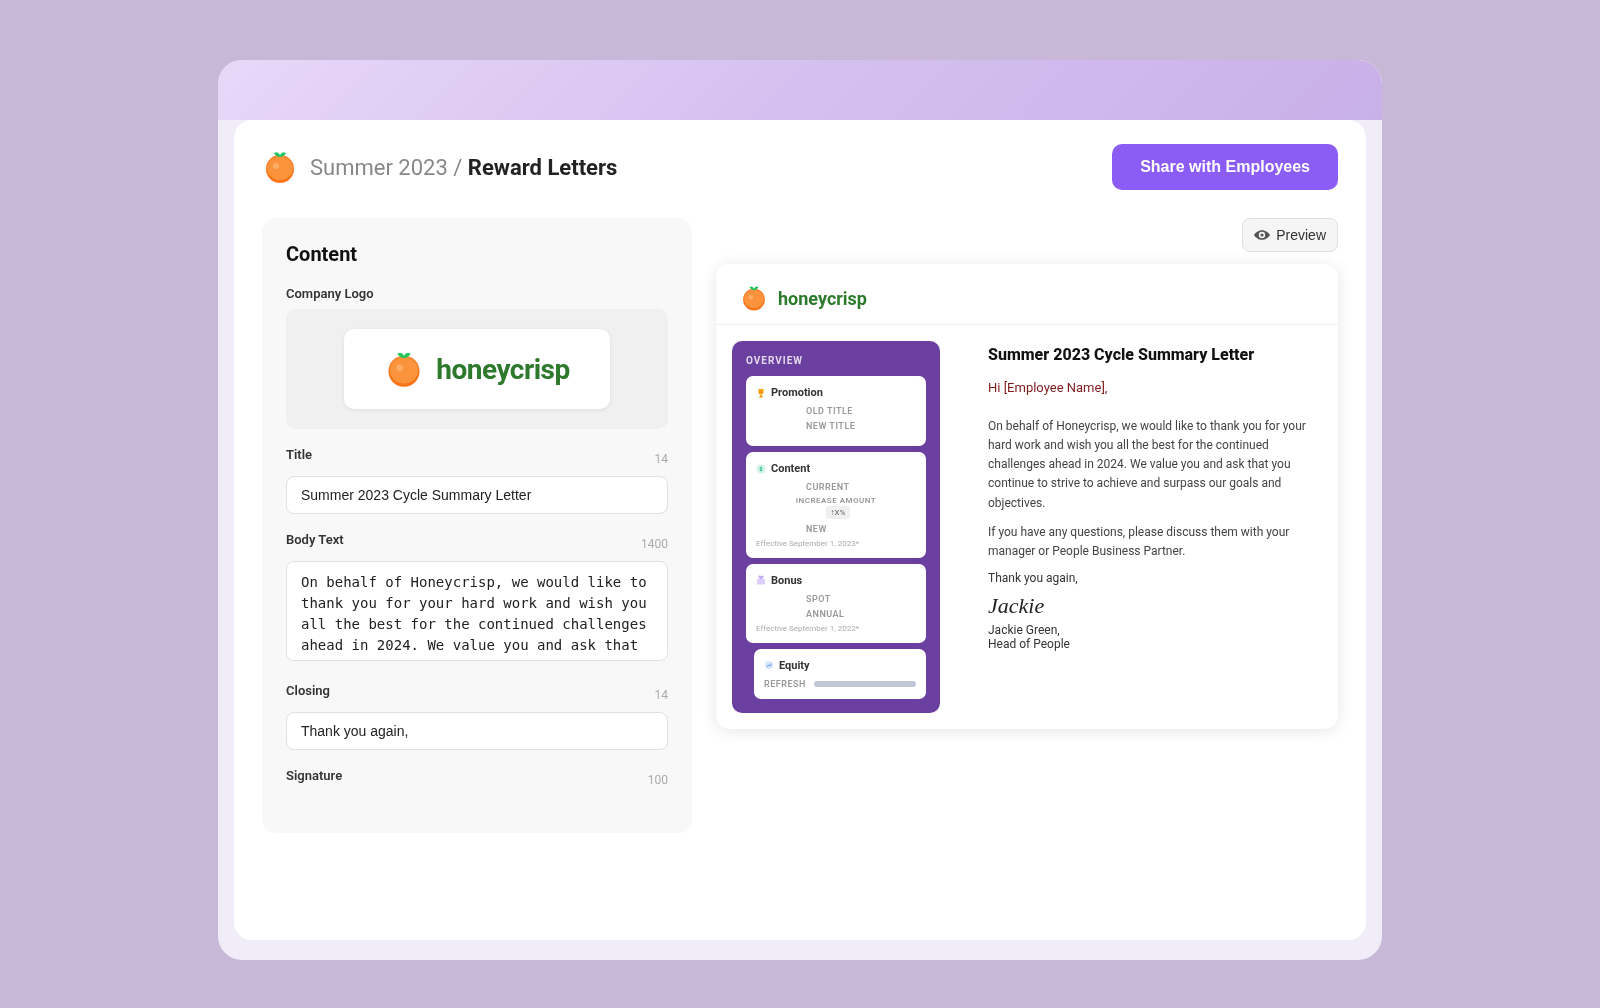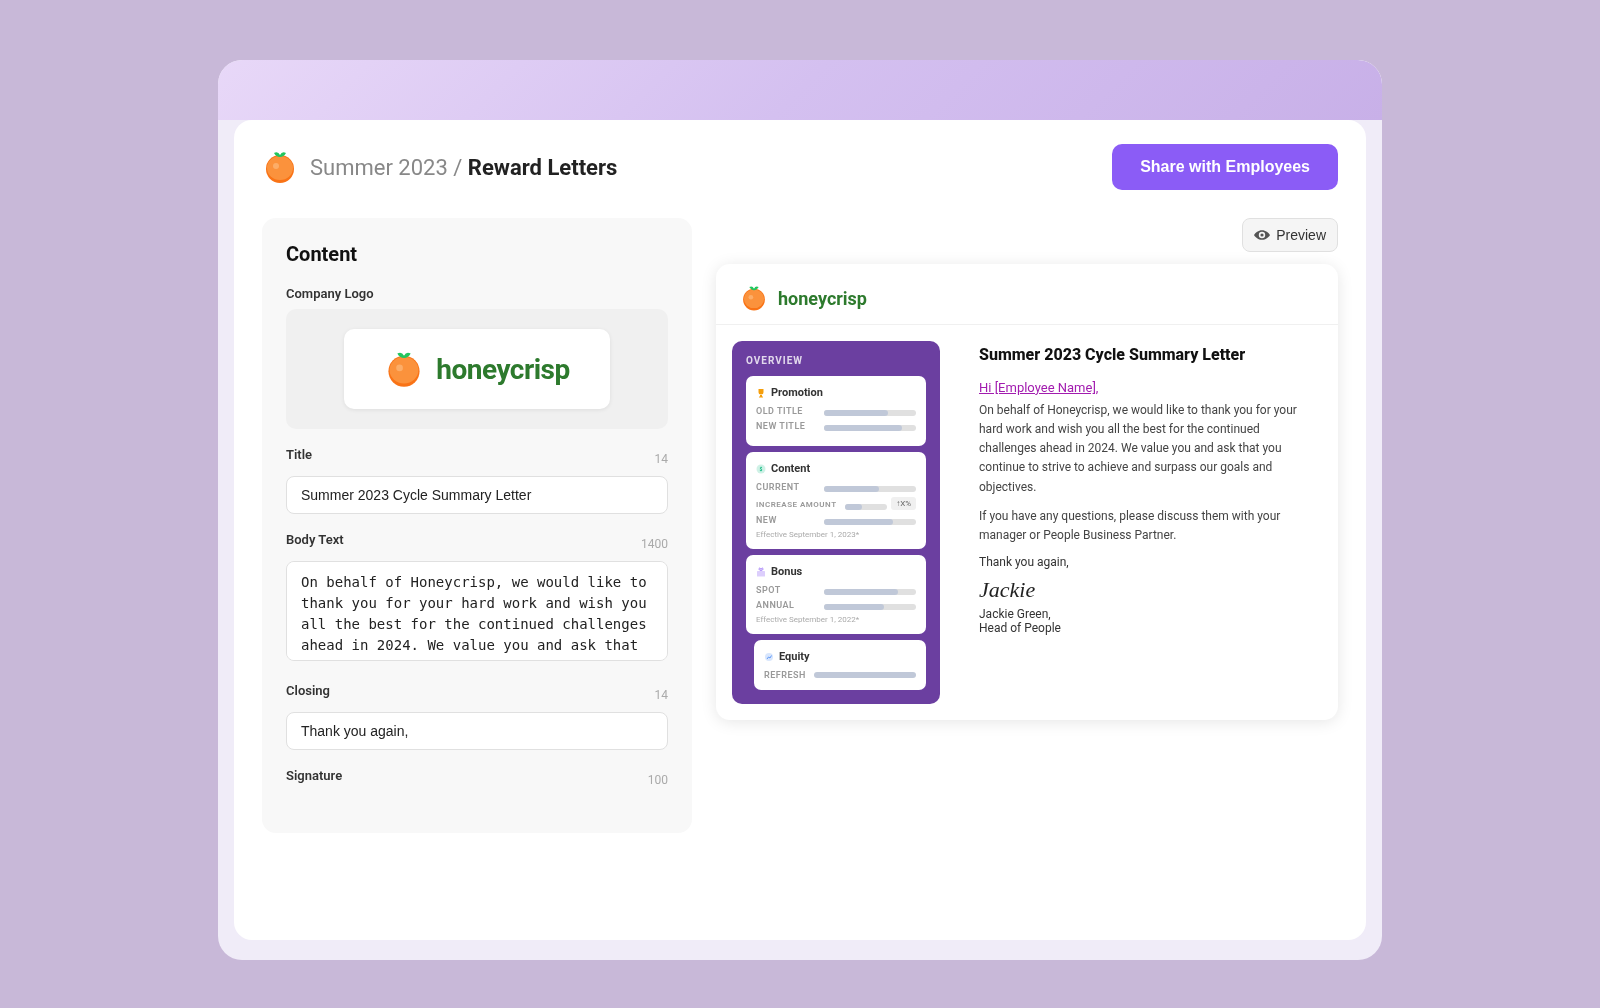--- a/index.html
+++ b/index.html
@@ -212,7 +212,7 @@
 
     .preview-body {
       display: flex;
-      gap: 7px;
+      gap: 16px;
     }
 
     .preview-left {

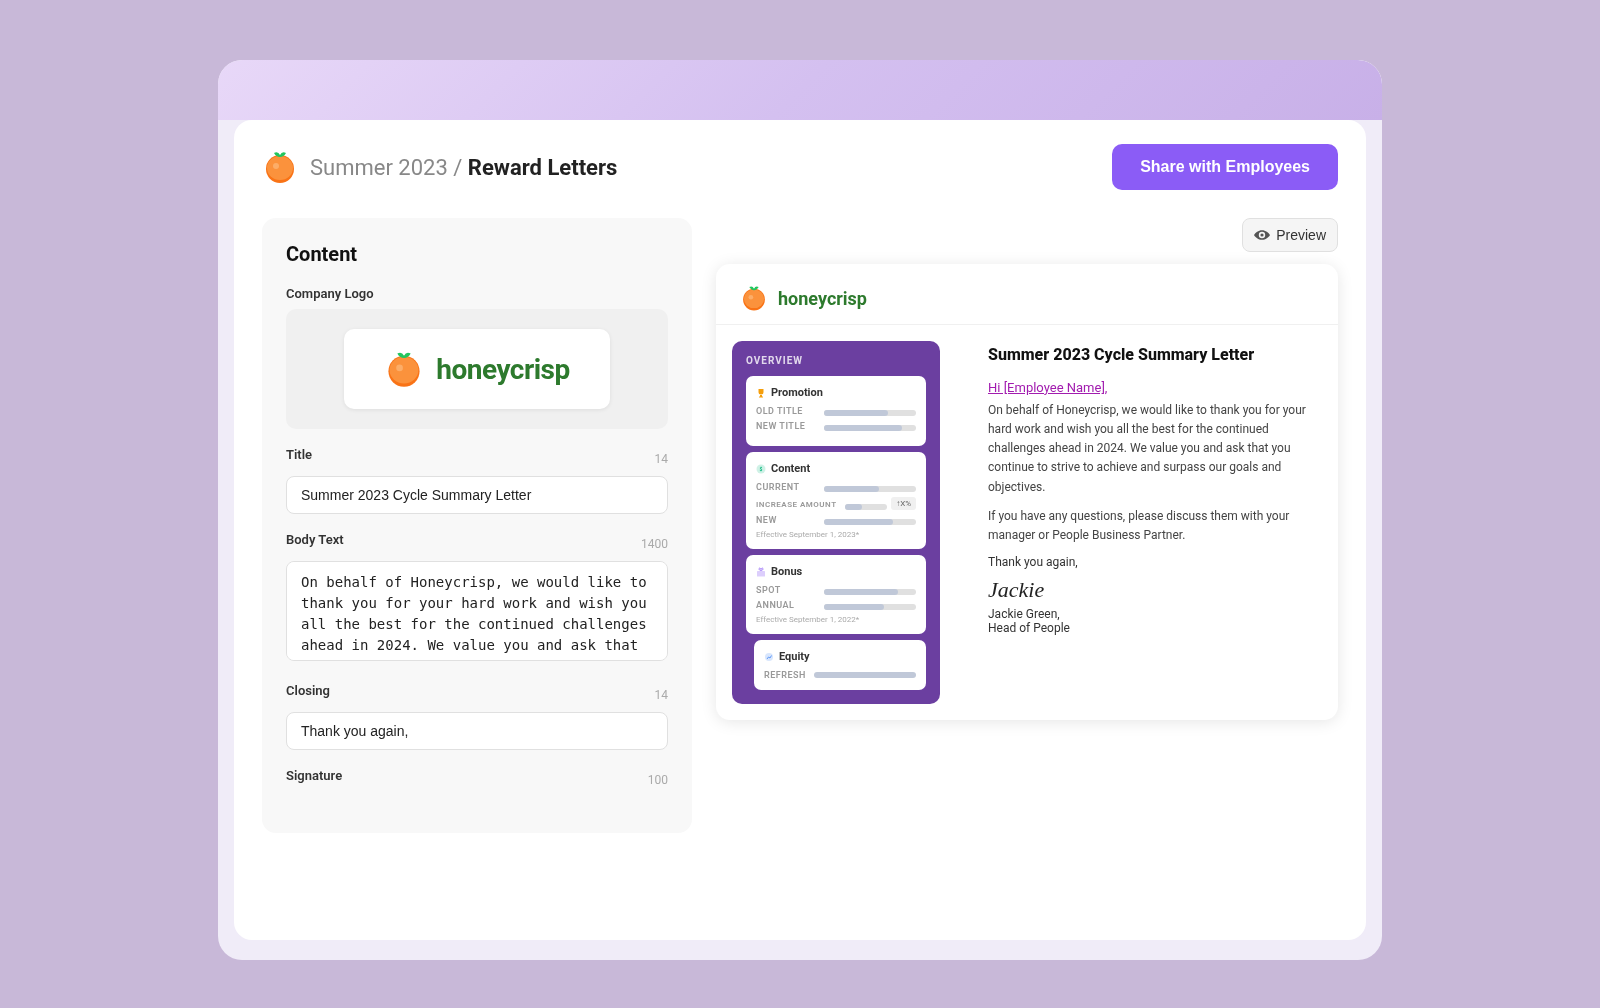--- a/index.html
+++ b/index.html
@@ -318,9 +318,8 @@
 
     .letter-greeting {
       font-size: 13px;
-      color: #a21caf;
-      margin-bottom: 6px;
-      text-decoration: underline;
+      color: #7f1d1d;
+      margin-bottom: 22px;
     }
 
     .letter-body {

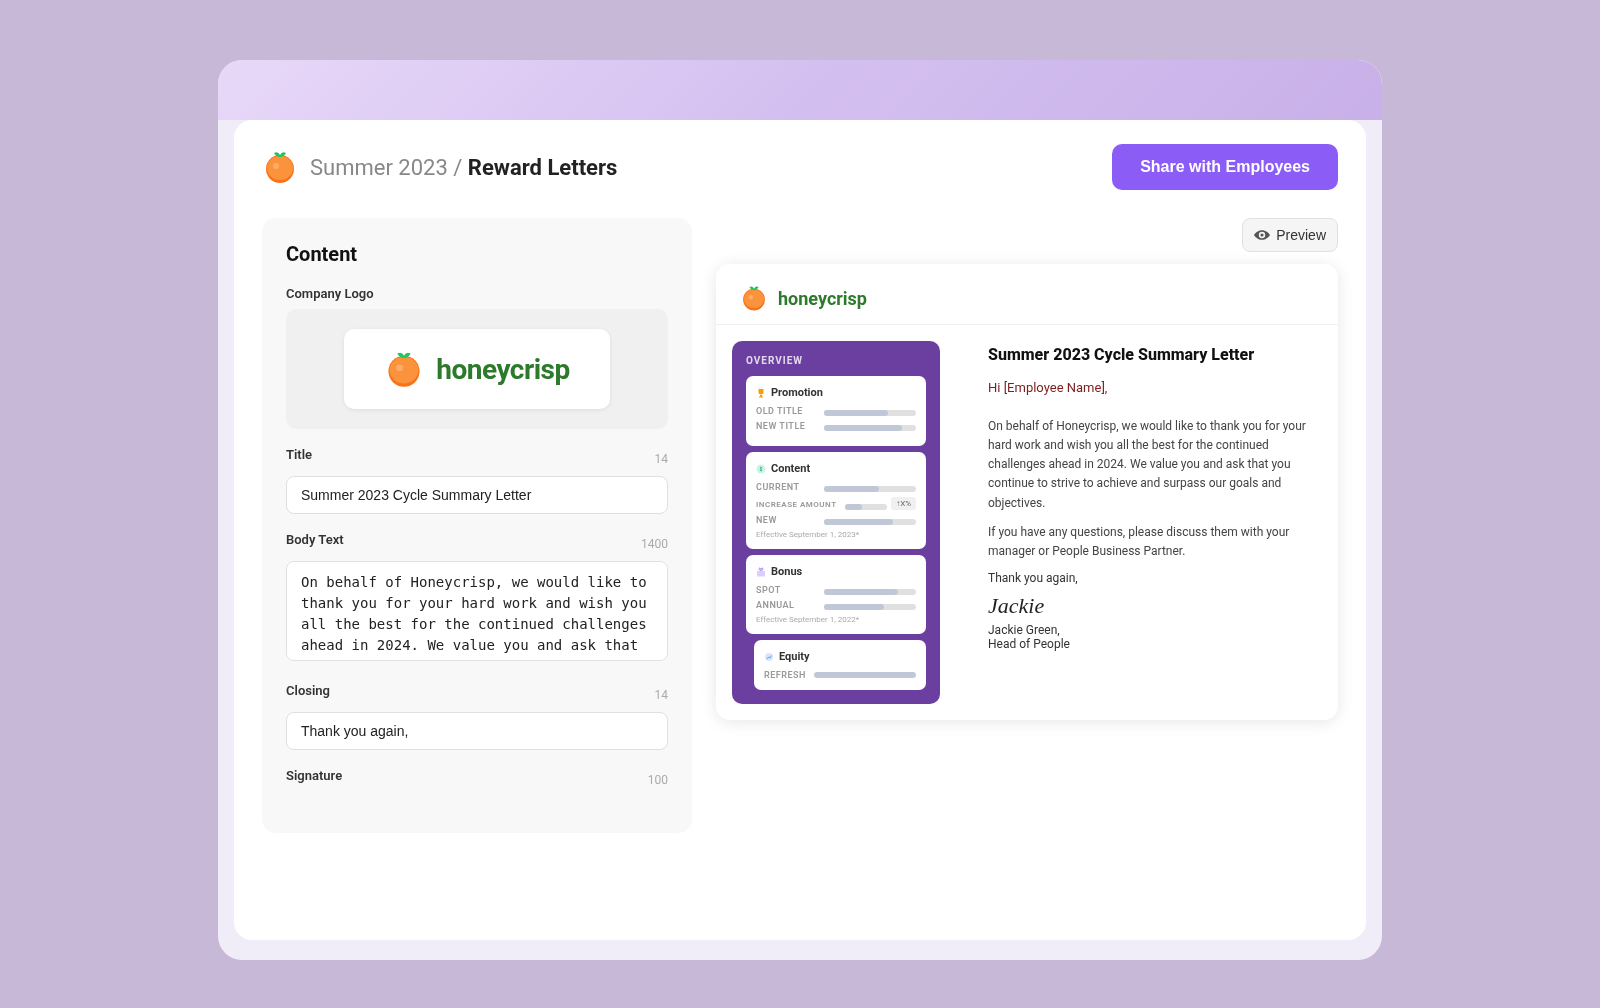--- a/index.html
+++ b/index.html
@@ -260,9 +260,10 @@
 
     .mini-row {
       display: flex;
-      align-items: flex-end;
+      align-items: center;
       justify-content: space-between;
       margin-bottom: 5px;
+      flex-direction: column;
     }
 
     .mini-row-label {

